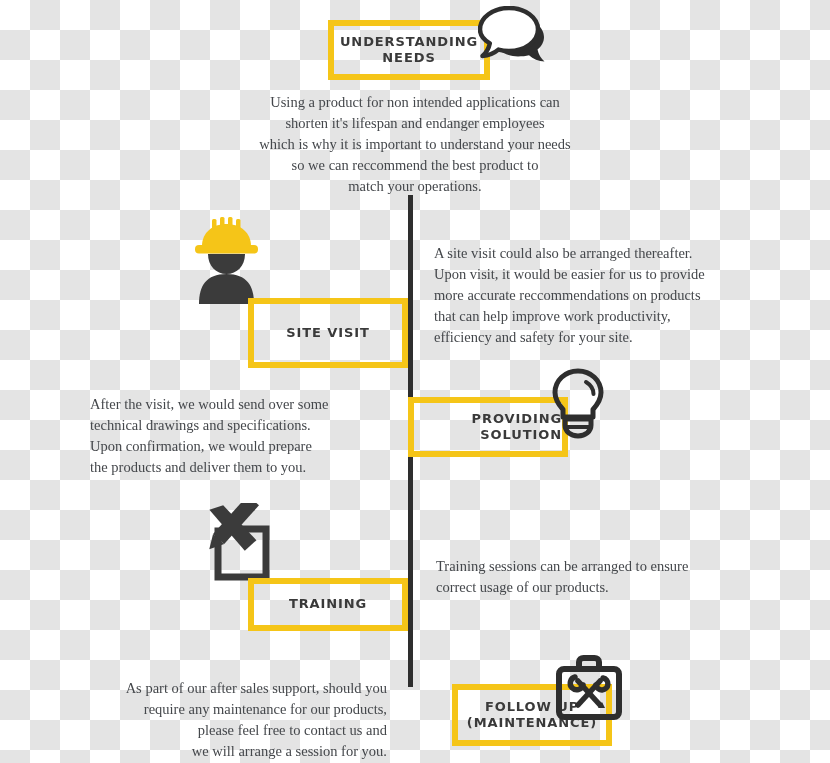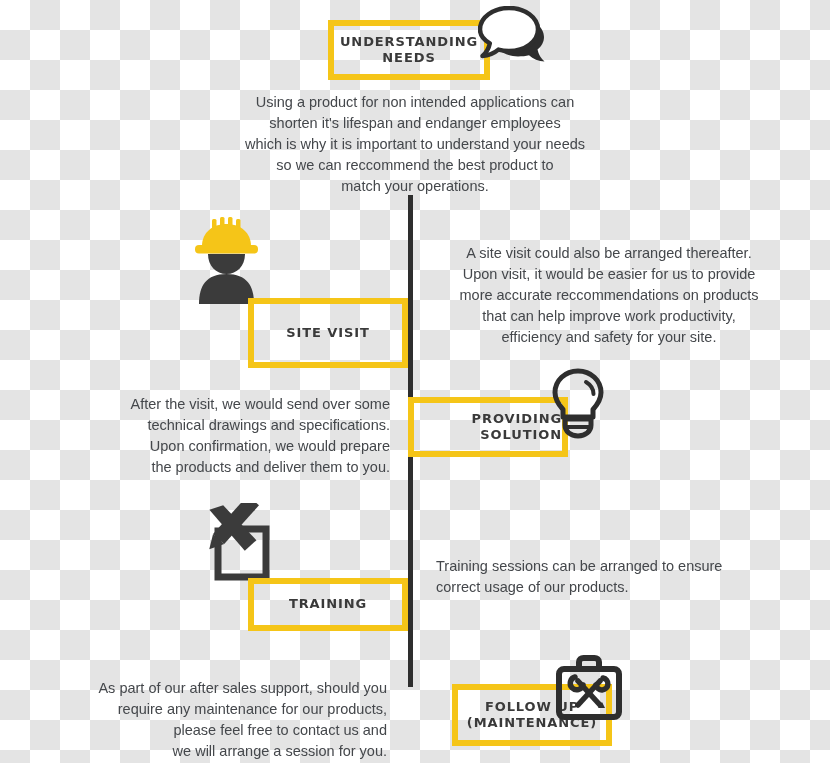--- a/index.html
+++ b/index.html
@@ -69,7 +69,7 @@
     font-size: 14.5px;
     line-height: 1.45;
     color: #44474b;
-    font-family: Liberation Sans, sans-serif;
+    font-family: Liberation Serif, serif;
     z-index: 3;
     white-space: pre-line;
   }

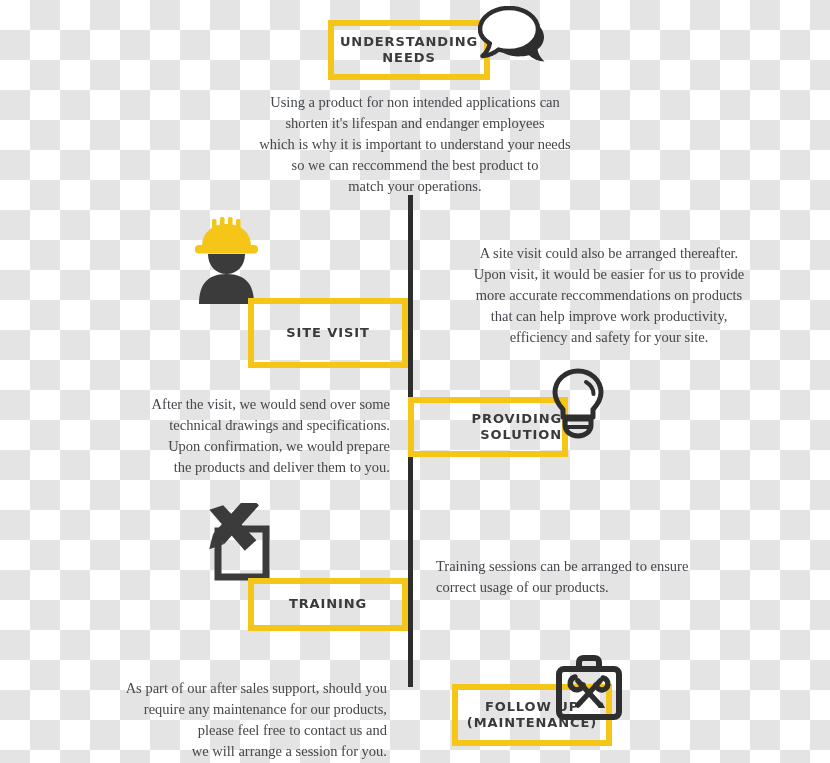--- a/index.html
+++ b/index.html
@@ -74,7 +74,7 @@
     white-space: pre-line;
   }
   #desc-understanding { left: 215px; top: 92px;  width: 400px; text-align: center; }
-  #desc-sitevisit     { left: 434px; top: 243px; width: 350px; text-align: center; }
+  #desc-sitevisit     { left: 434px; top: 243px; width: 350px; text-align: left; }
   #desc-solution      { left: 90px;  top: 394px; width: 300px; text-align: right; }
   #desc-training      { left: 436px; top: 556px; width: 320px; text-align: left; }
   #desc-followup      { left: 62px;  top: 678px; width: 325px; text-align: right; }

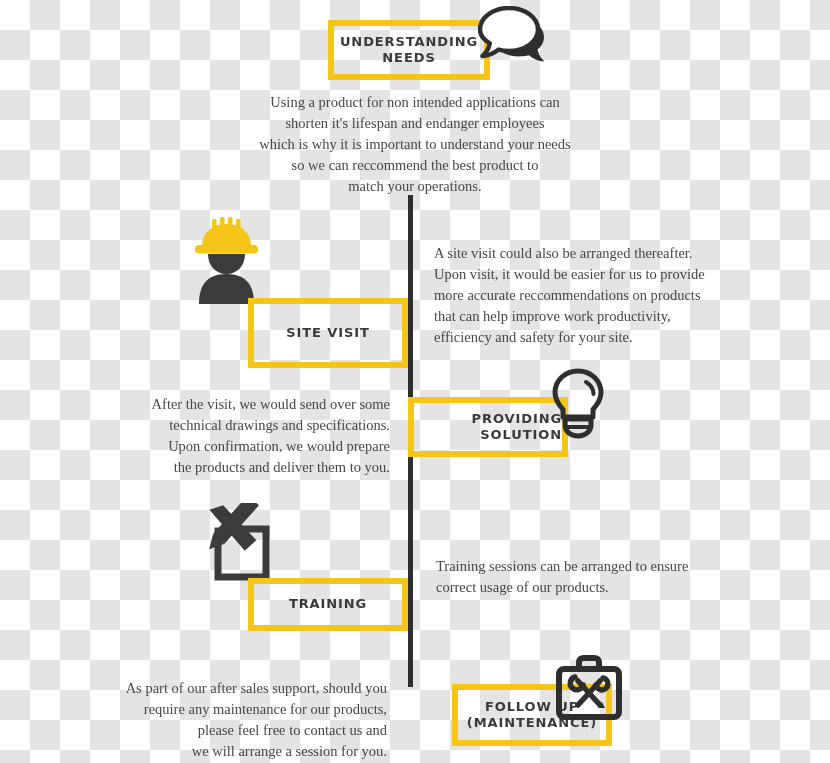--- a/index.html
+++ b/index.html
@@ -75,7 +75,7 @@
   }
   #desc-understanding { left: 215px; top: 92px;  width: 400px; text-align: center; }
   #desc-sitevisit     { left: 434px; top: 243px; width: 350px; text-align: left; }
-  #desc-solution      { left: 90px;  top: 394px; width: 300px; text-align: right; }
+  #desc-solution      { left: 90px;  top: 394px; width: 300px; text-align: left; }
   #desc-training      { left: 436px; top: 556px; width: 320px; text-align: left; }
   #desc-followup      { left: 62px;  top: 678px; width: 325px; text-align: right; }
 

